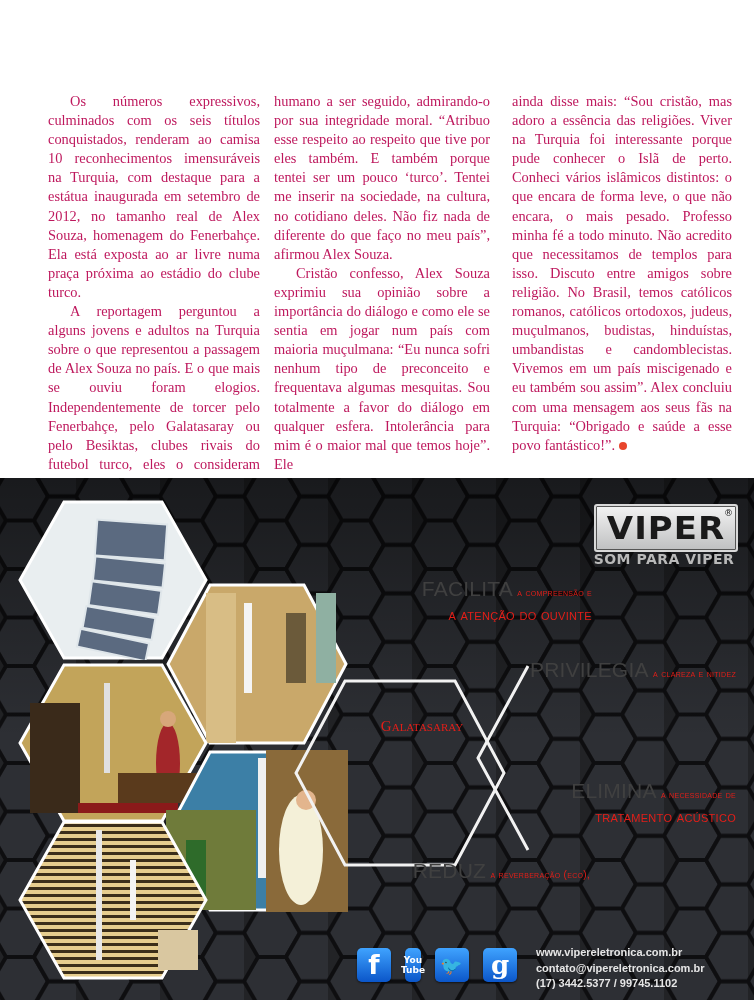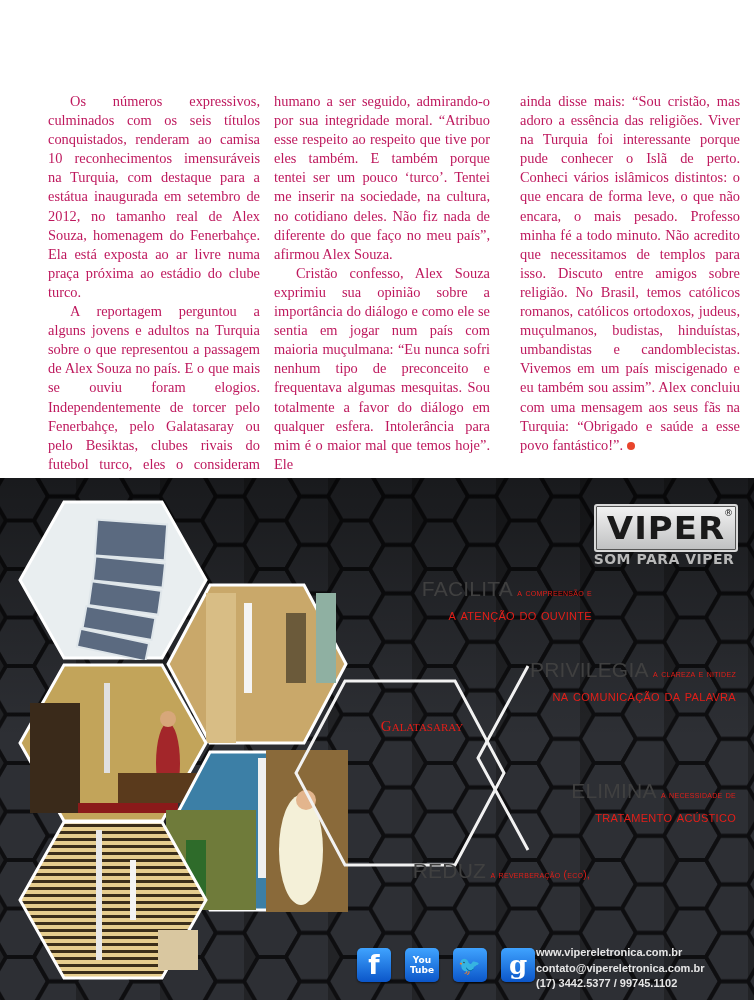--- a/index.html
+++ b/index.html
@@ -10,7 +10,7 @@
   .col p.ind { text-indent:22px; }
   .col1 { left:0; }
   .col2 { left:226px; width:216px; }
-  .col3 { left:464px; width:220px;margin-left:8px; }
+  .col3 { left:464px; width:220px; }
   .endmark { display:inline-block; width:8px; height:8px; border-radius:50%; background:#e8452c; margin-left:4px; vertical-align:middle; }
 
   .ad { position:absolute; left:0; top:478px; width:754px; height:522px; background:#222326; overflow:hidden; }

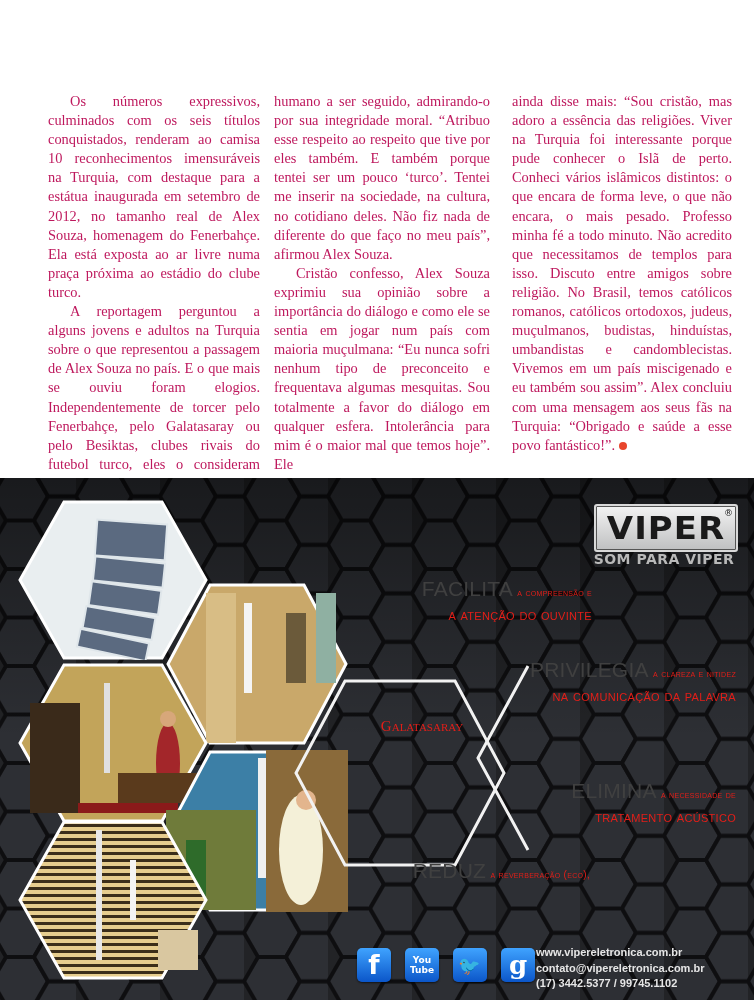--- a/index.html
+++ b/index.html
@@ -143,7 +143,6 @@
 <div class="claim" style="left:480px; top:659px; width:256px;">
   <span class="verb">PRIVILEGIA</span>
   <span class="rest">a clareza e nitidez</span>
-  <span class="rest2">na comunicação da palavra</span>
 </div>
 
 <div class="line-array">

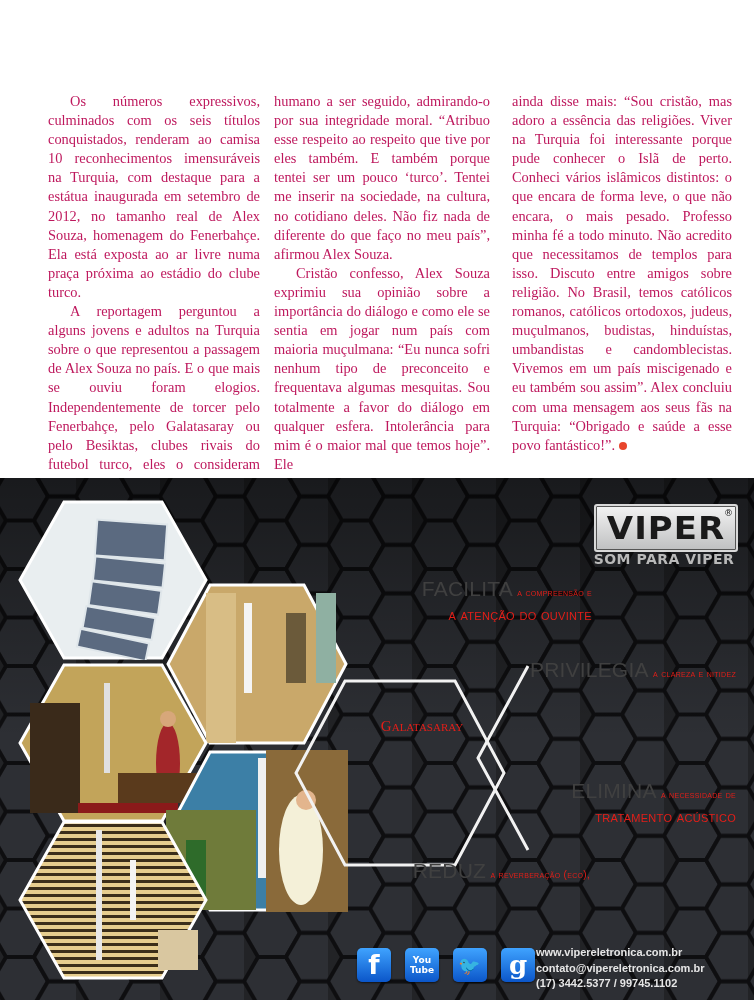--- a/index.html
+++ b/index.html
@@ -164,7 +164,7 @@
   <div class="soc" style="font-size:26px;">
       <span>f</span>
     </div>
-  <div class="soc" style="font-size:9px; text-align:center; line-height:10px; width:34px;">
+  <div class="soc" style="font-size:9px; text-align:center; line-height:10px; width:16px;">
       <span>You Tube</span>
     </div>
   <div class="soc" style="font-size:18px;">

